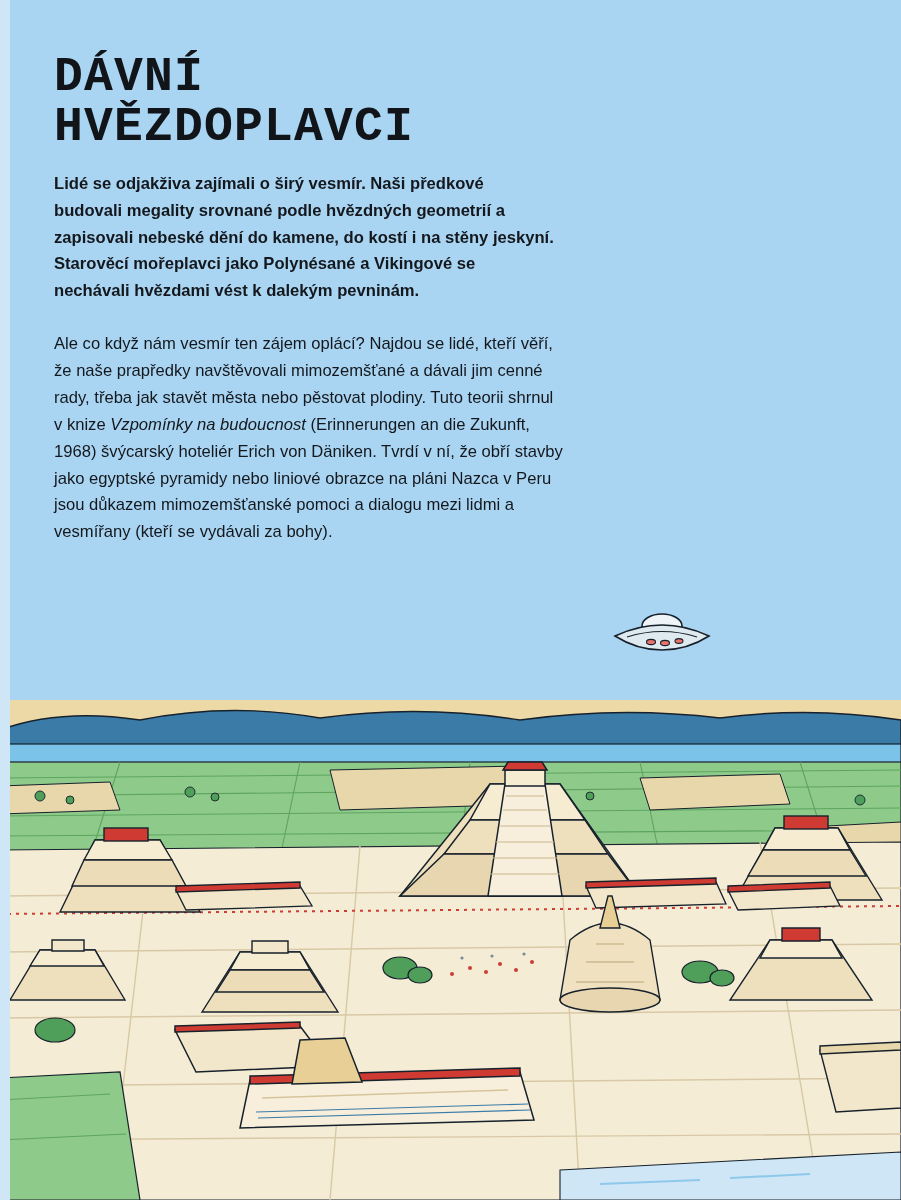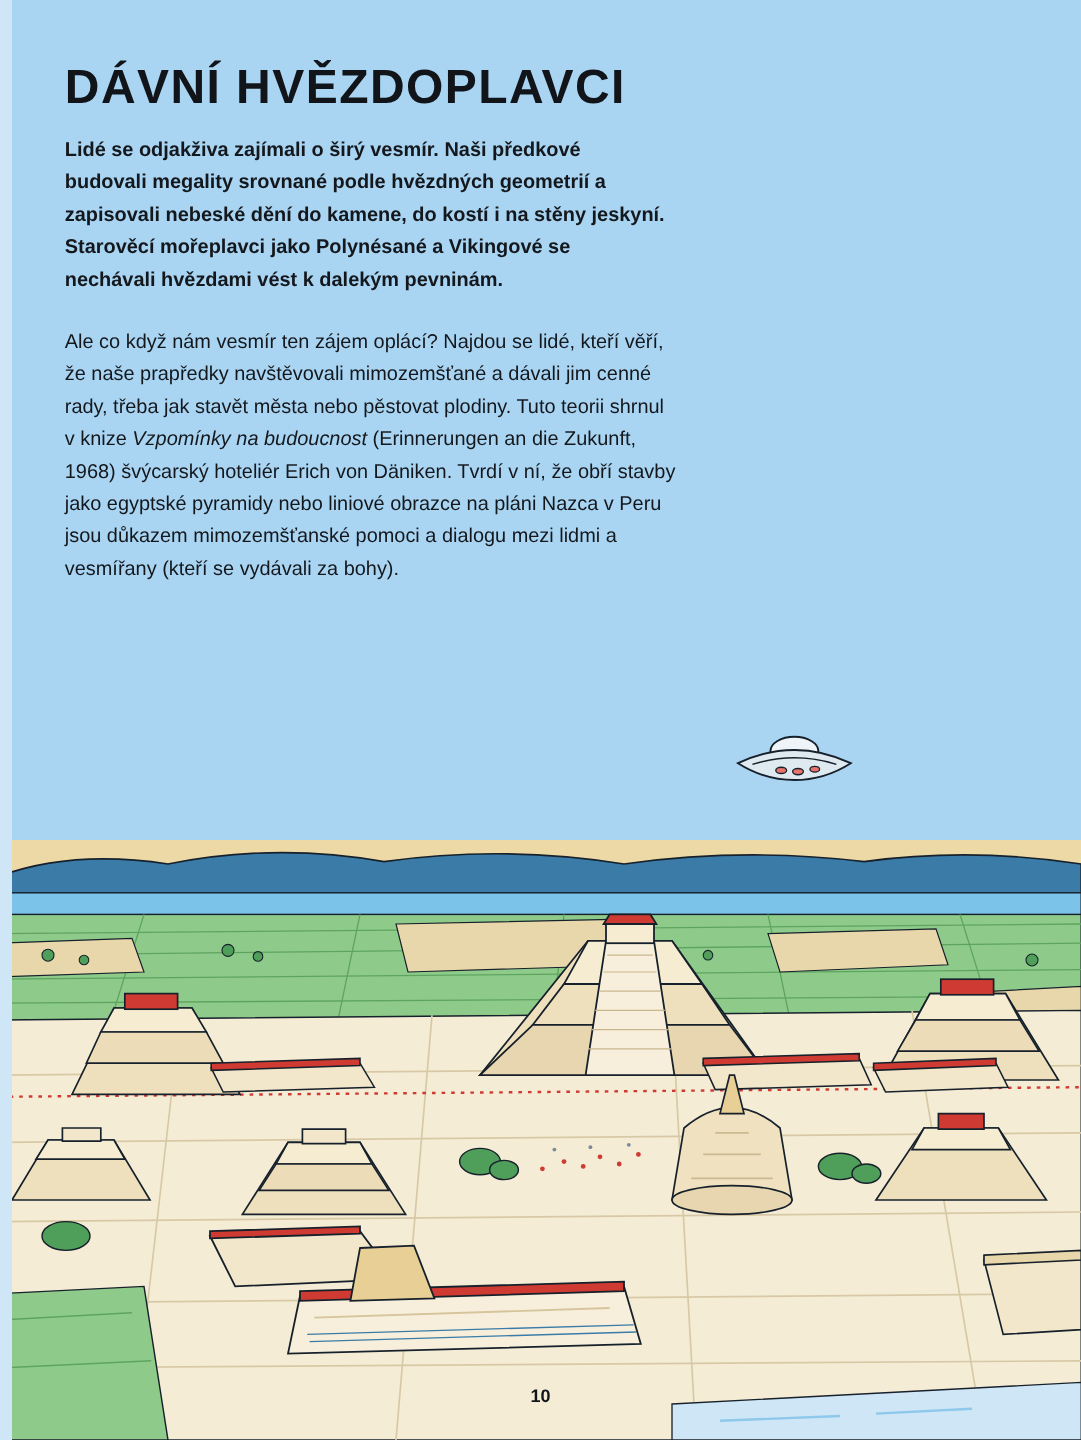--- a/index.html
+++ b/index.html
@@ -41,8 +41,8 @@
     z-index: 20;
   }
   h1.title {
-    font-family: Liberation Sans, sans-serif;
-    font-size: 40px;
+    font-family: Liberation Mono, monospace;
+    font-size: 48px;
     font-weight: bold;
     letter-spacing: 1.2px;
     color: #111418;

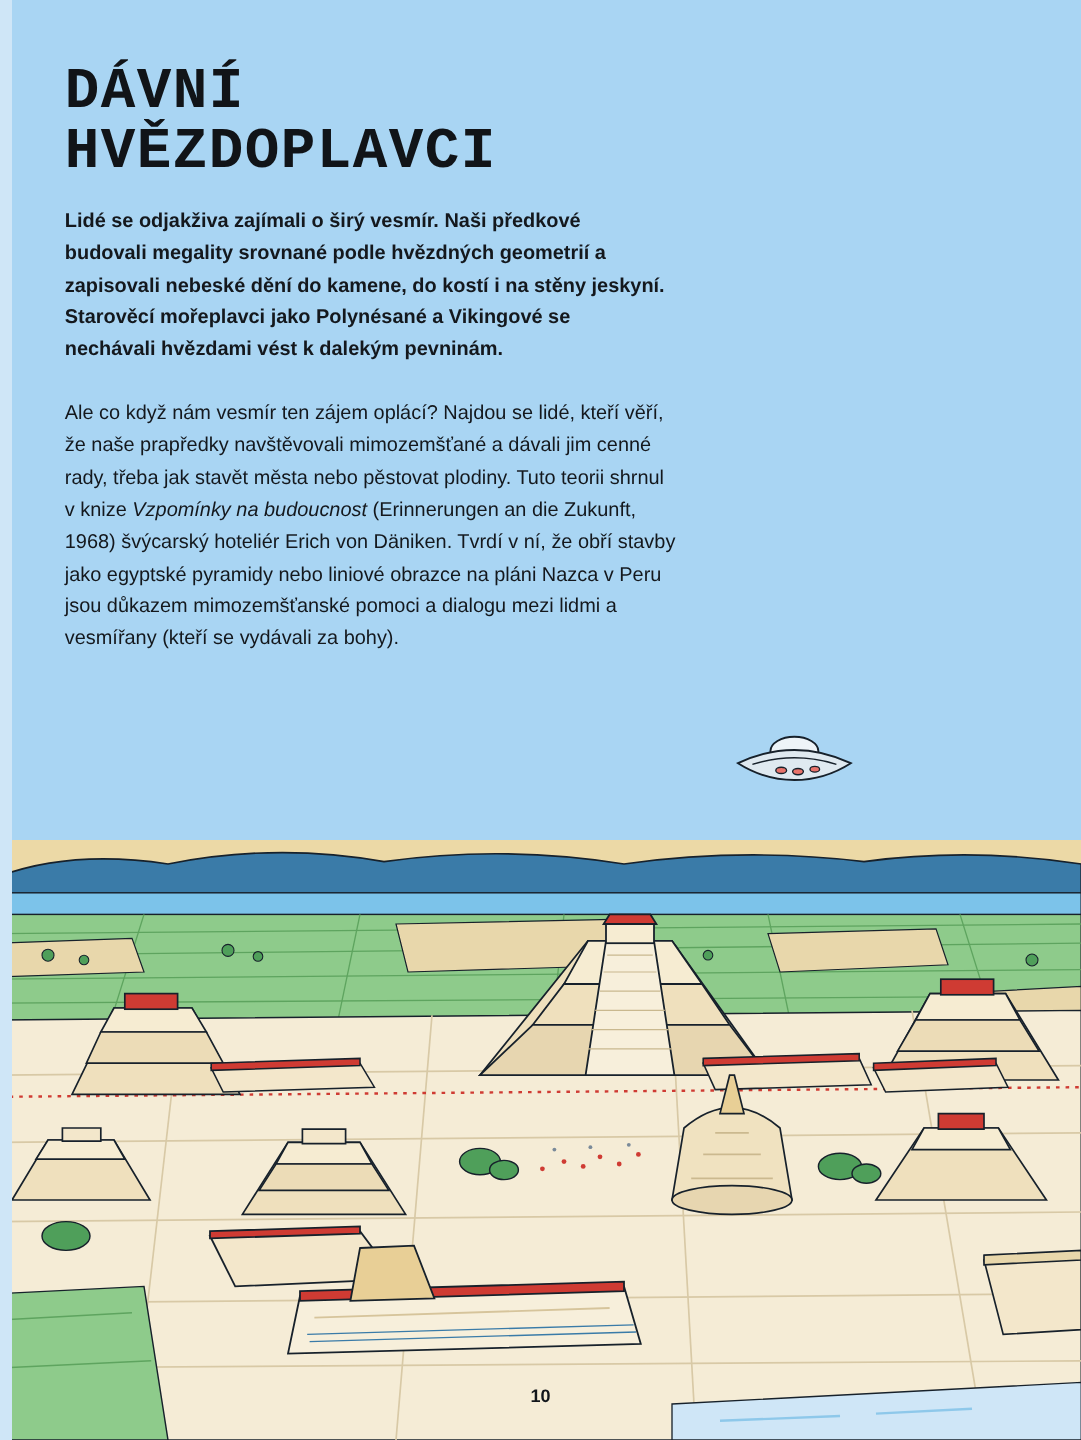--- a/index.html
+++ b/index.html
@@ -302,7 +302,6 @@
     </g>
   </svg>
 
-  <div class="folio">10</div>
 </div>
 
 </body></html>

